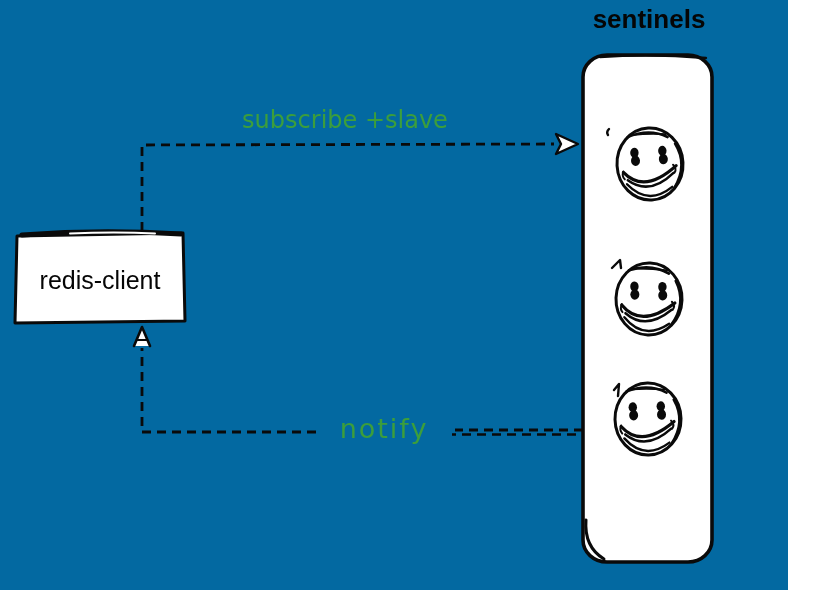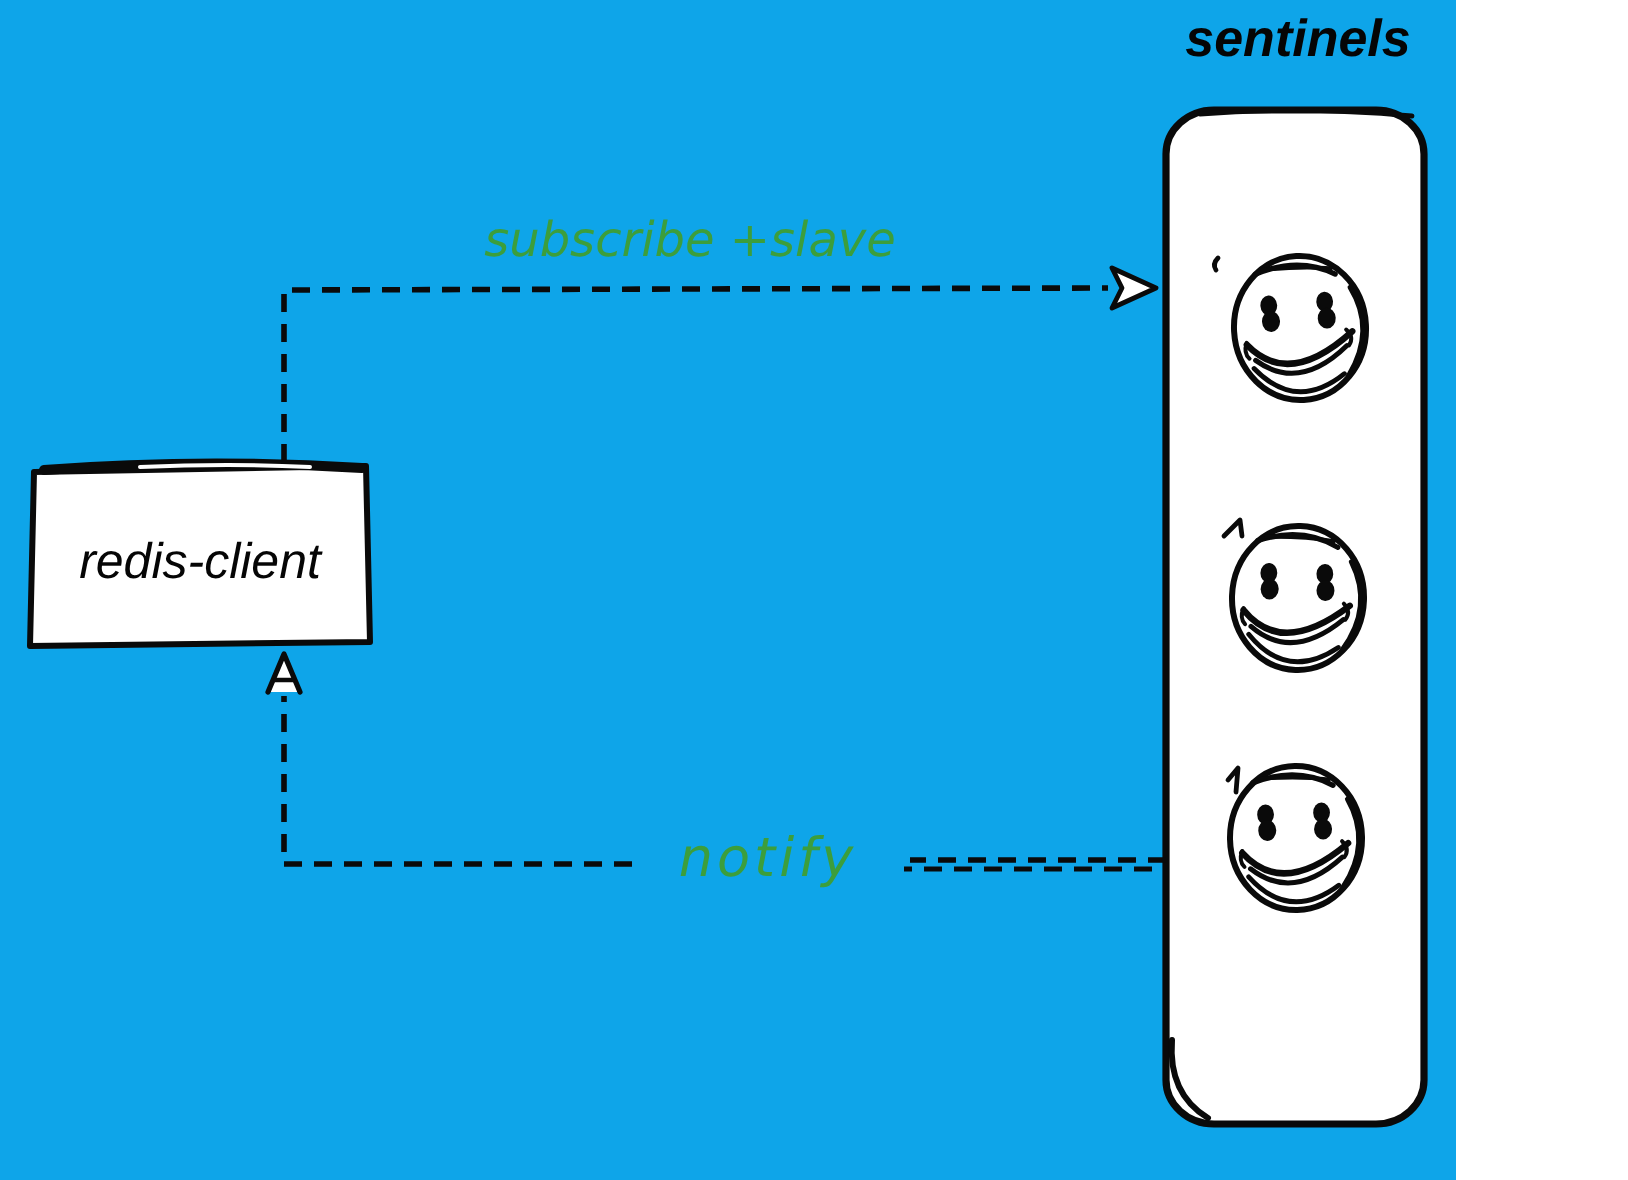--- a/index.html
+++ b/index.html
@@ -9,12 +9,11 @@
   }
   .canvas {
     position: relative;
-    width: 728px;
+    width: 788px;
     height: 590px;
-    background: #0ea5e9;
+    background: #0369a1;
     overflow: hidden;
     font-family: "Liberation Sans", sans-serif;
-    font-style: italic;
   }
   svg text {
     user-select: none;

